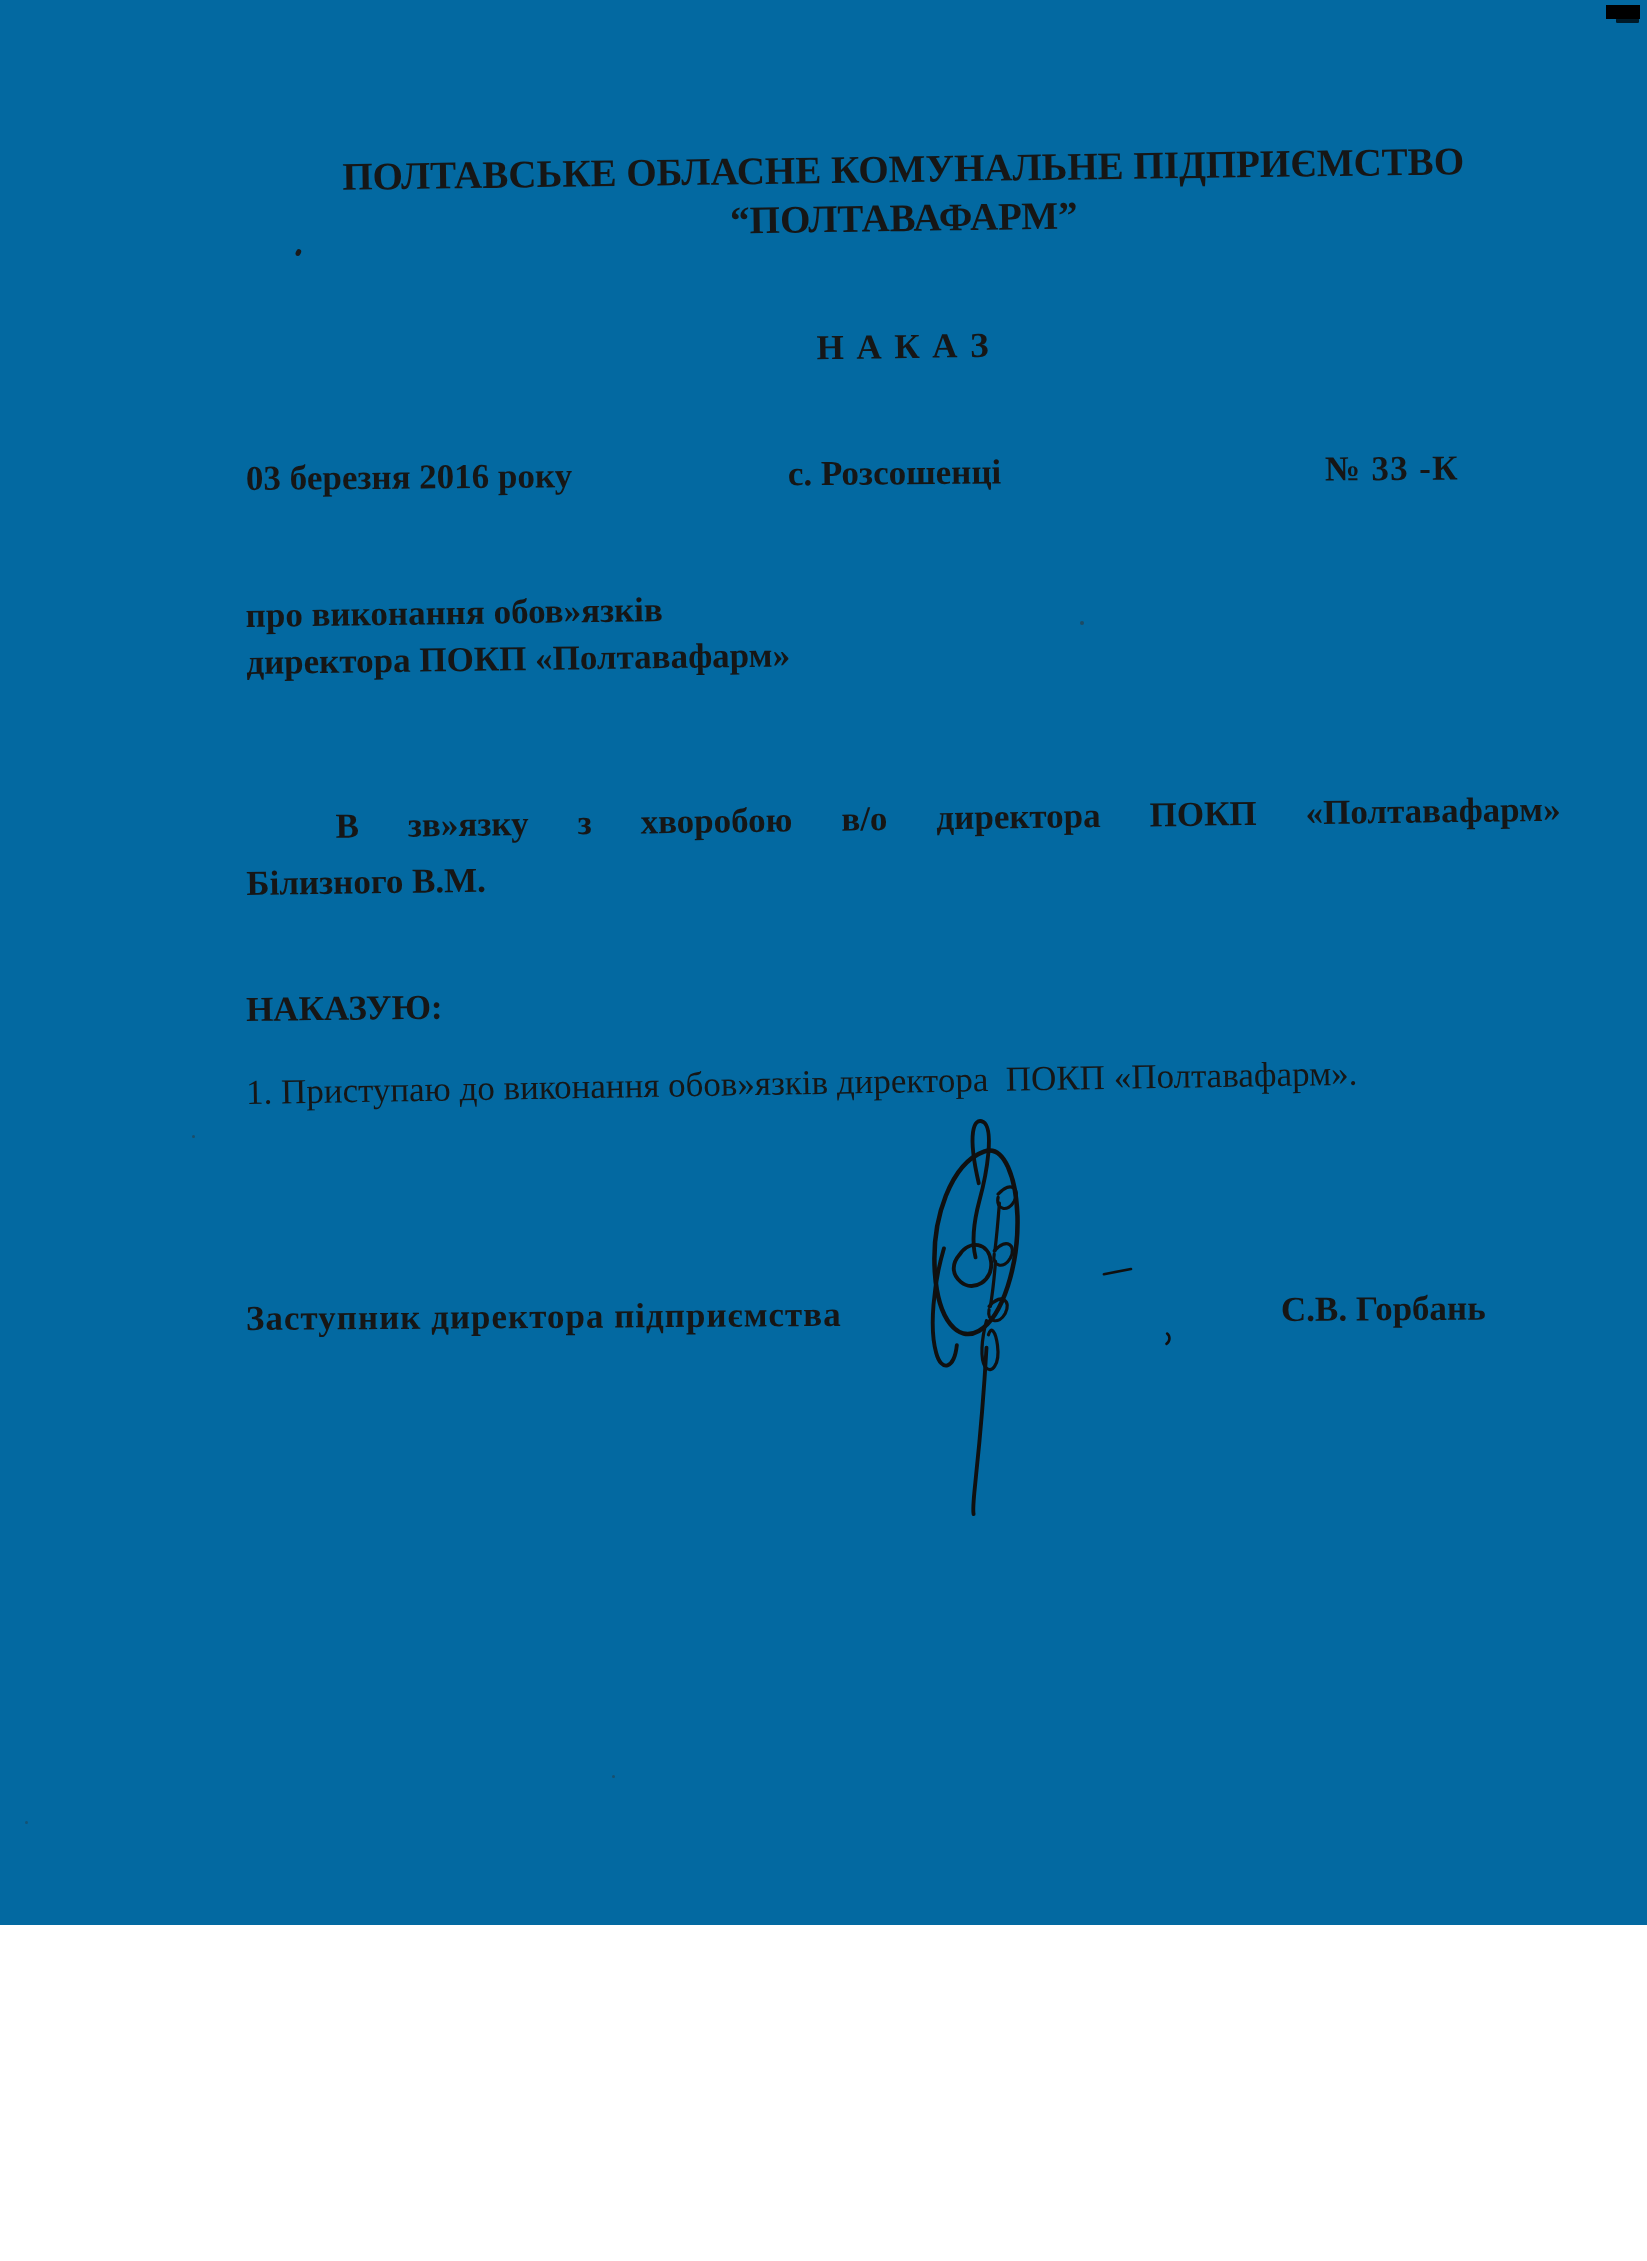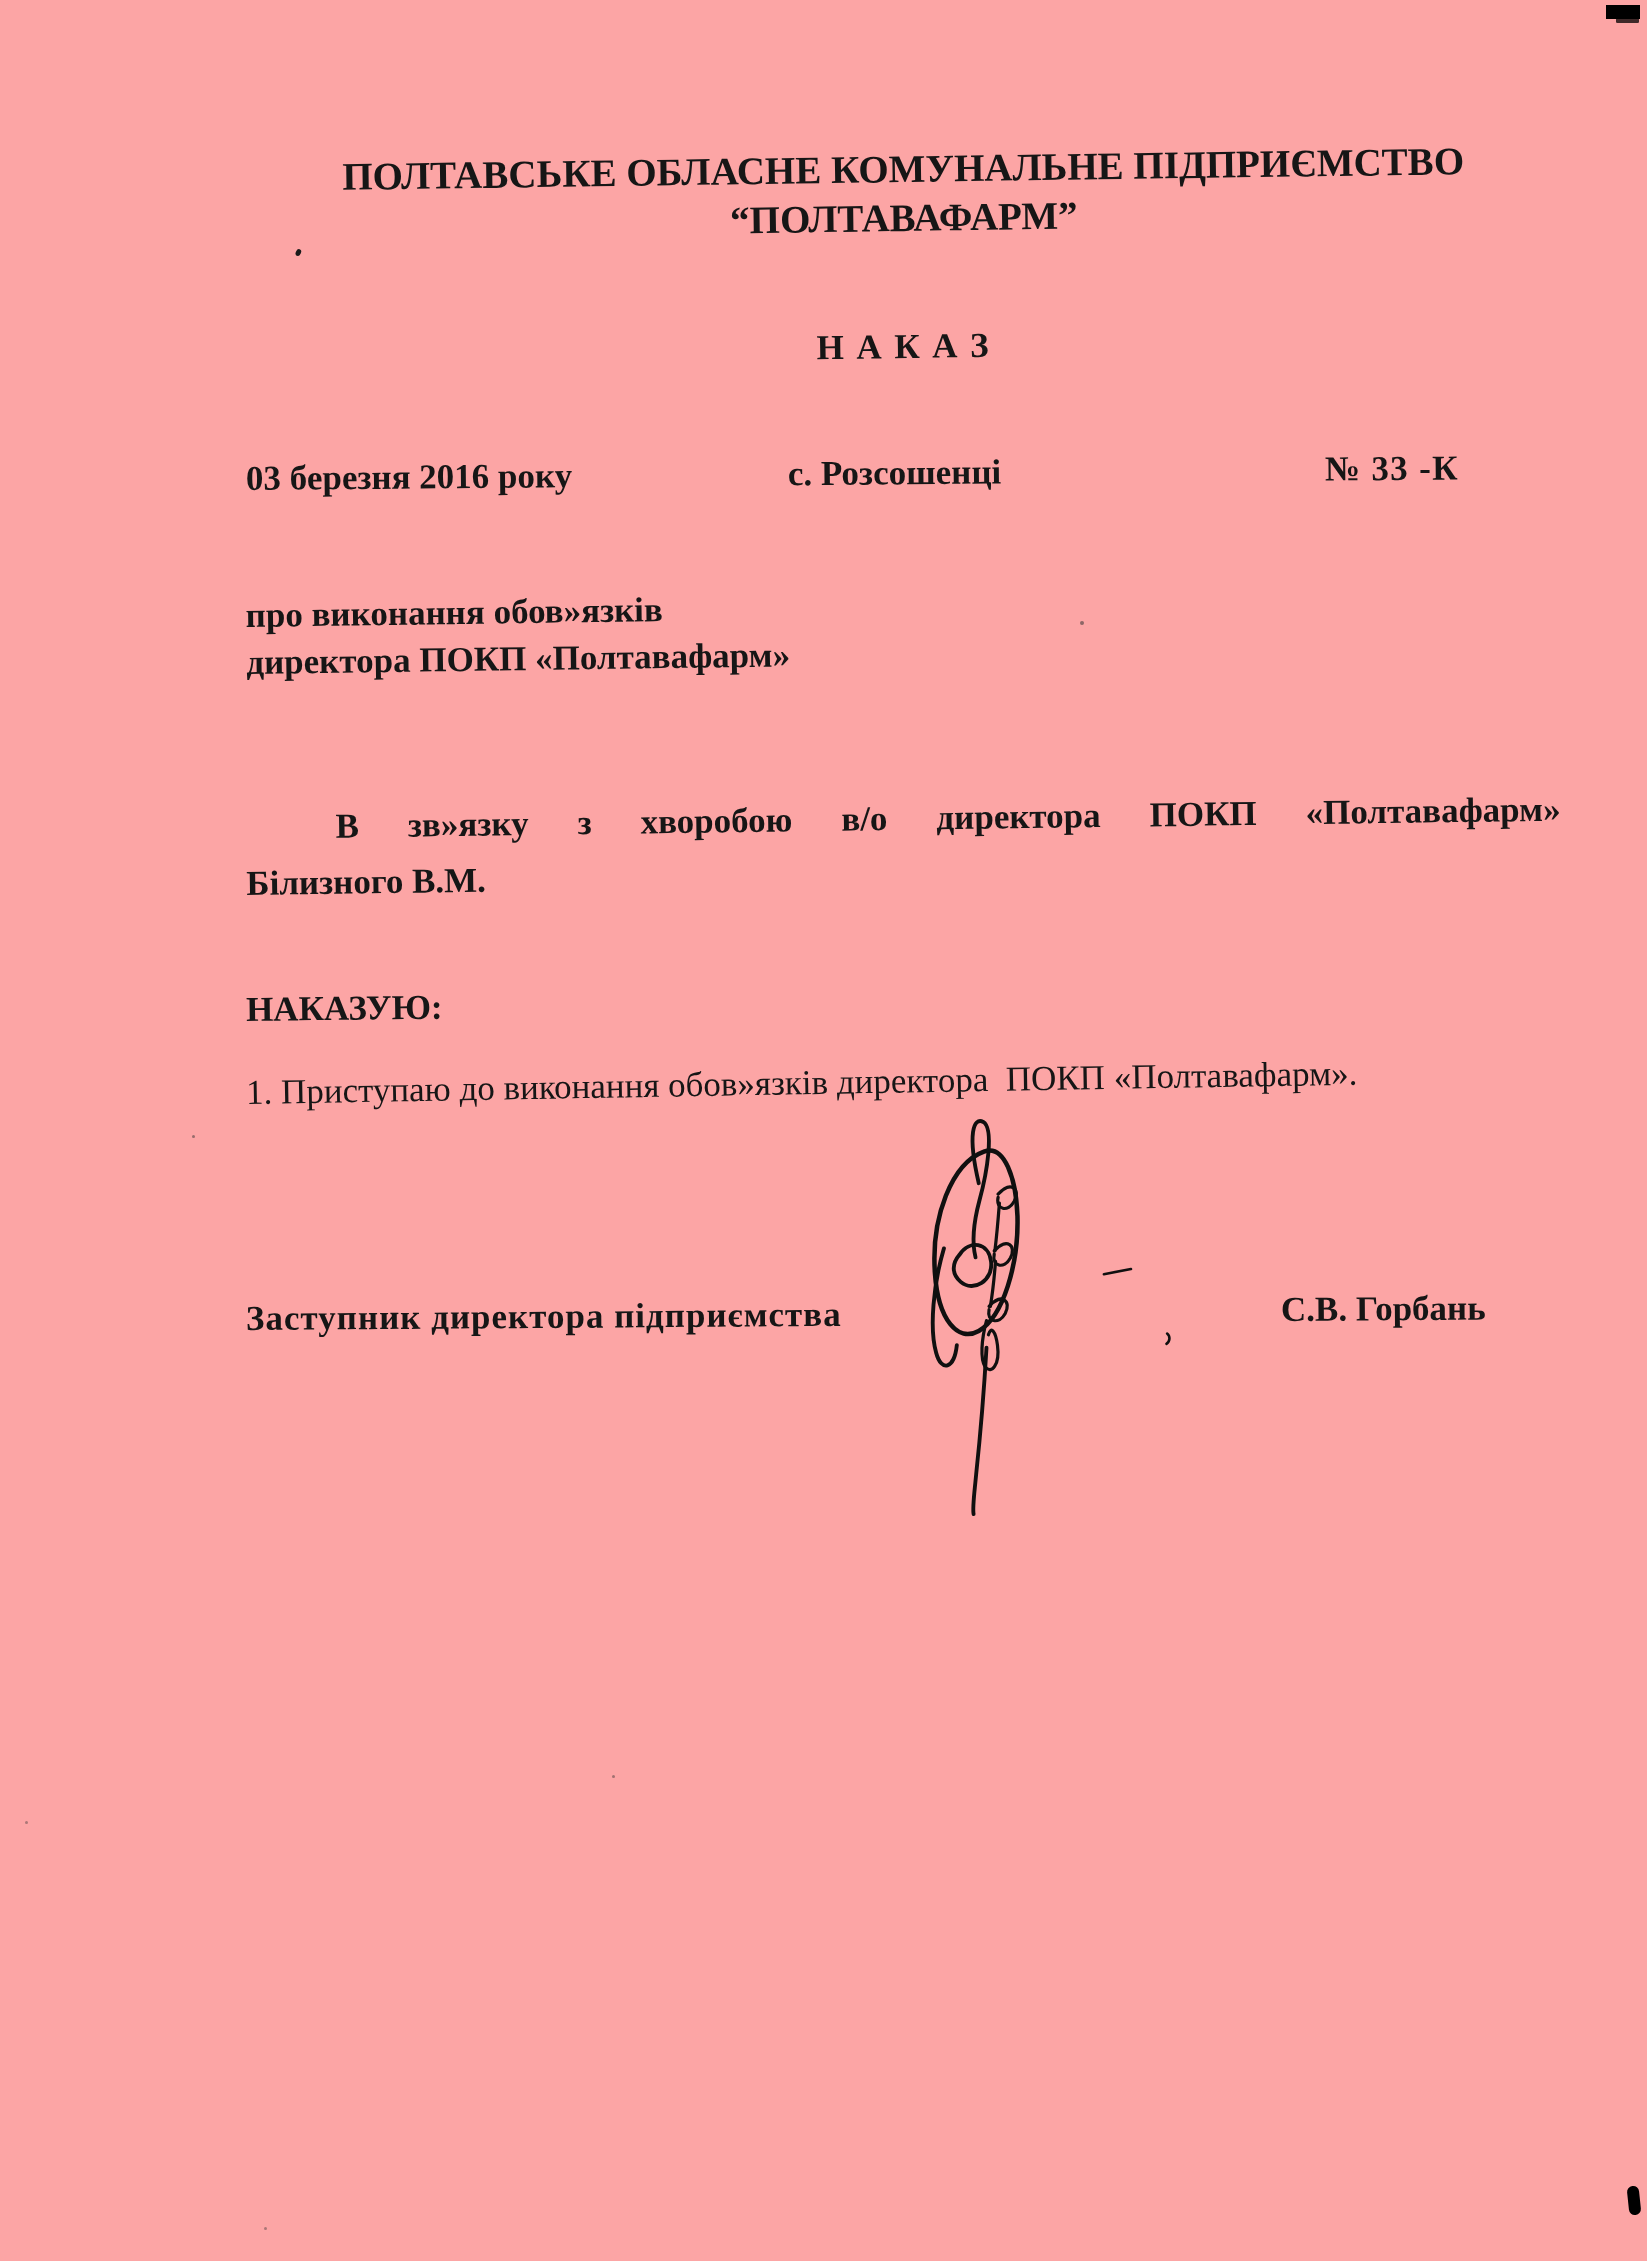--- a/index.html
+++ b/index.html
@@ -10,8 +10,8 @@
   .sheet {
     position: relative;
     width: 1647px;
-    height: 2261px;
-    background: #fca5a5;
+    height: 1925px;
+    background: #0369a1;
     overflow: hidden;
     font-family: "Liberation Serif", "DejaVu Serif", serif;
     color: #161616;

